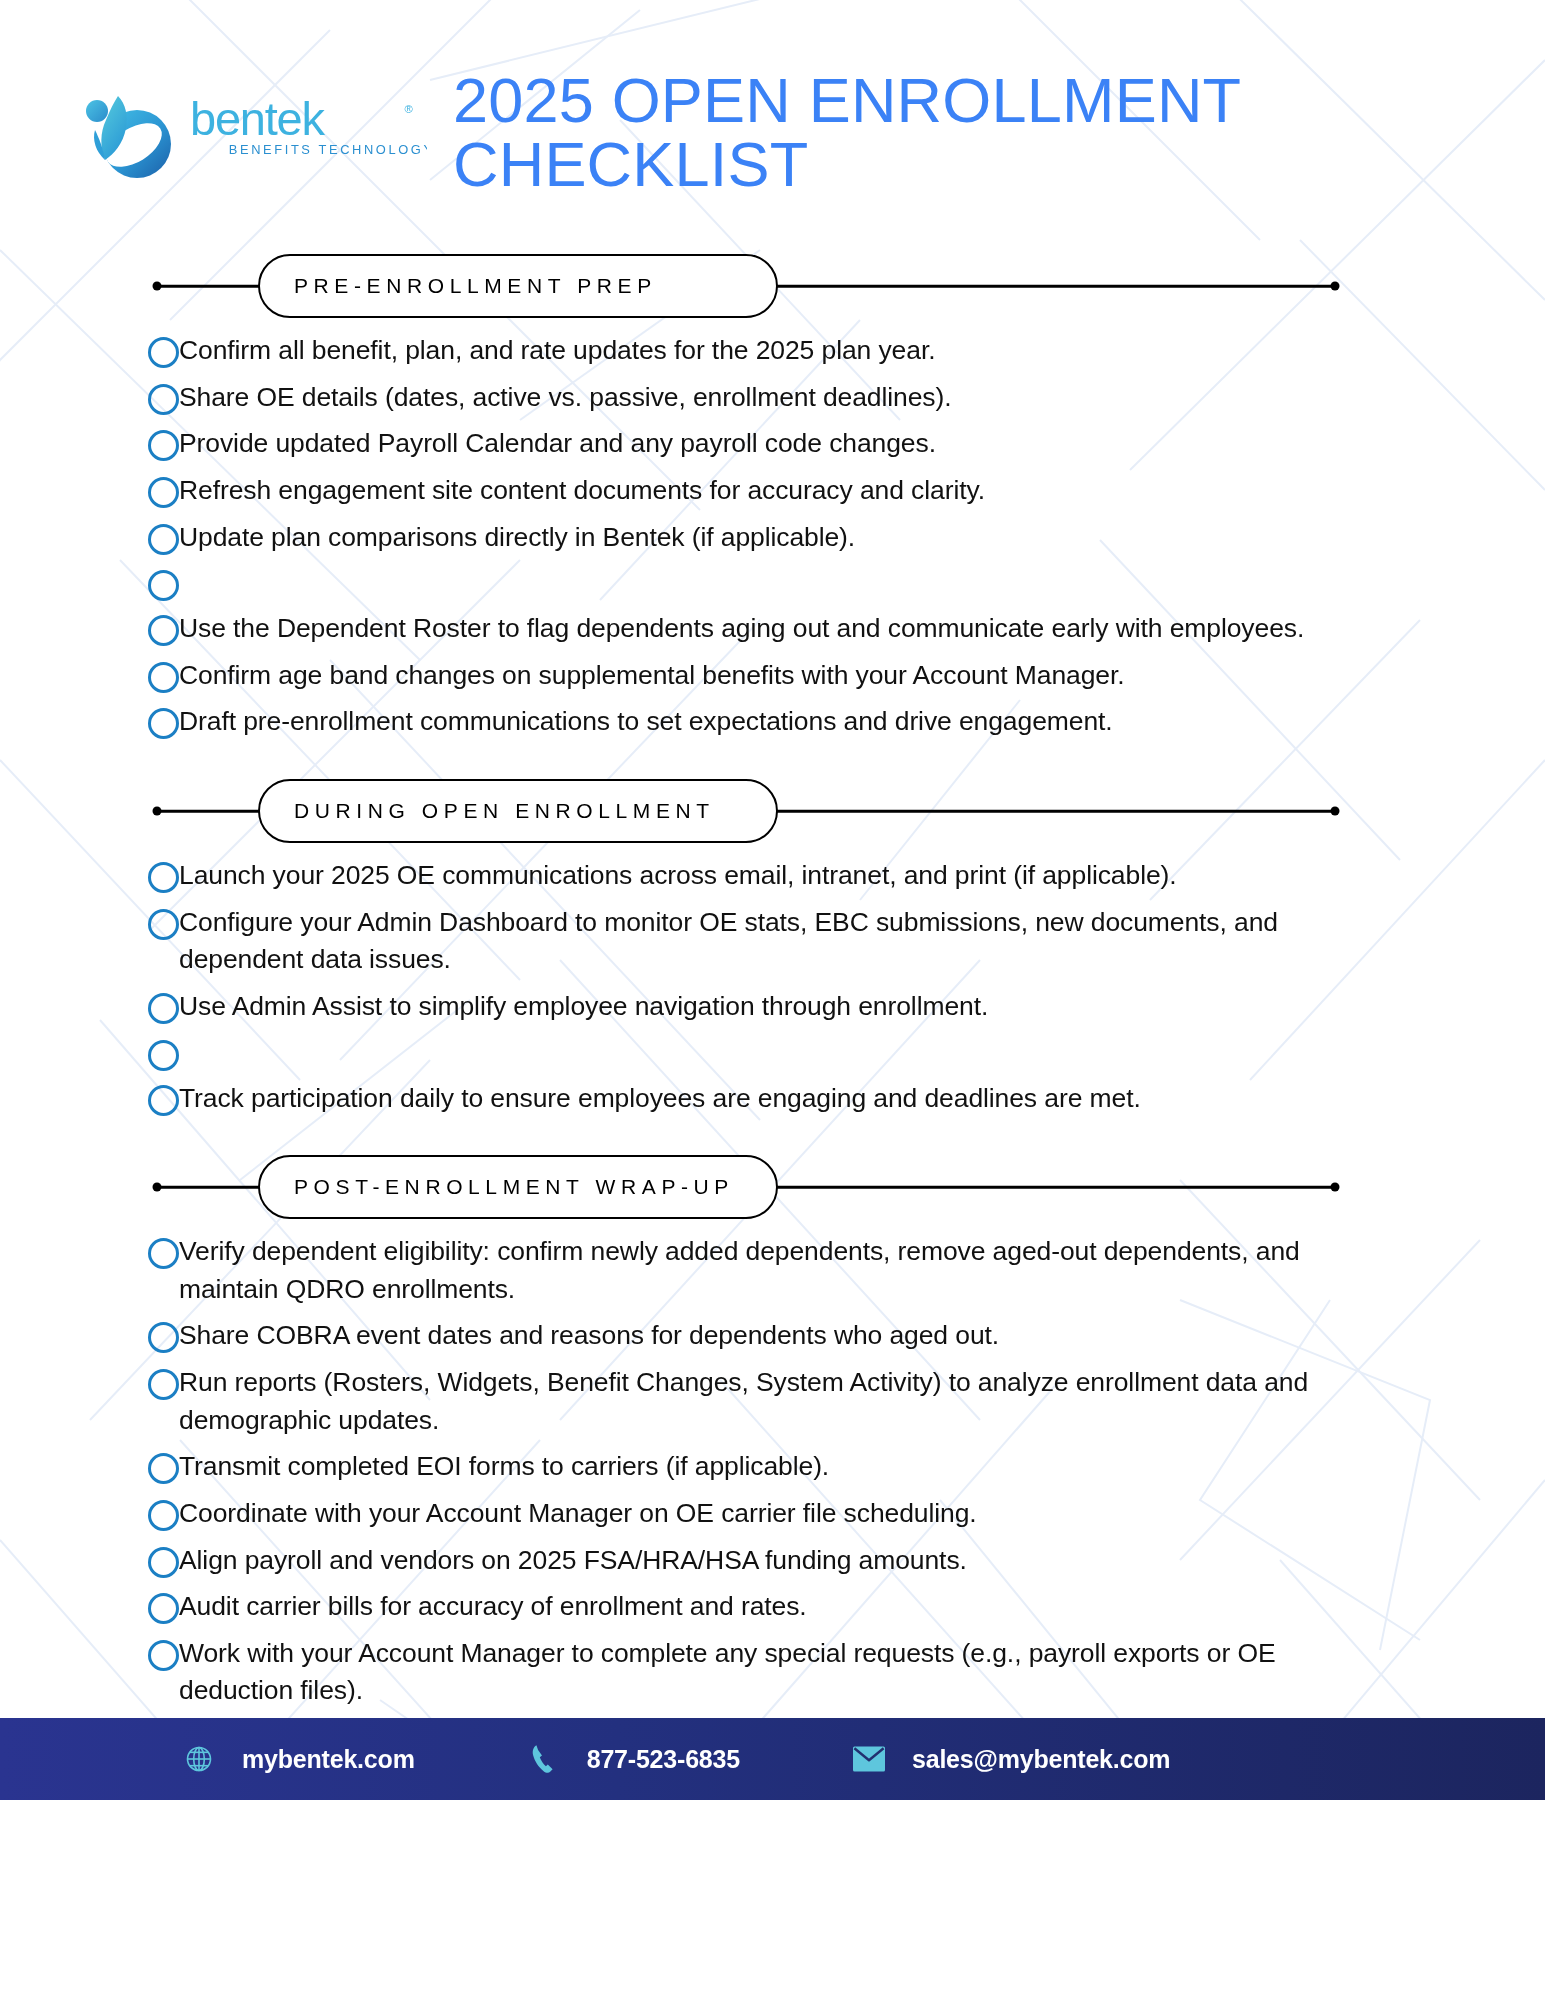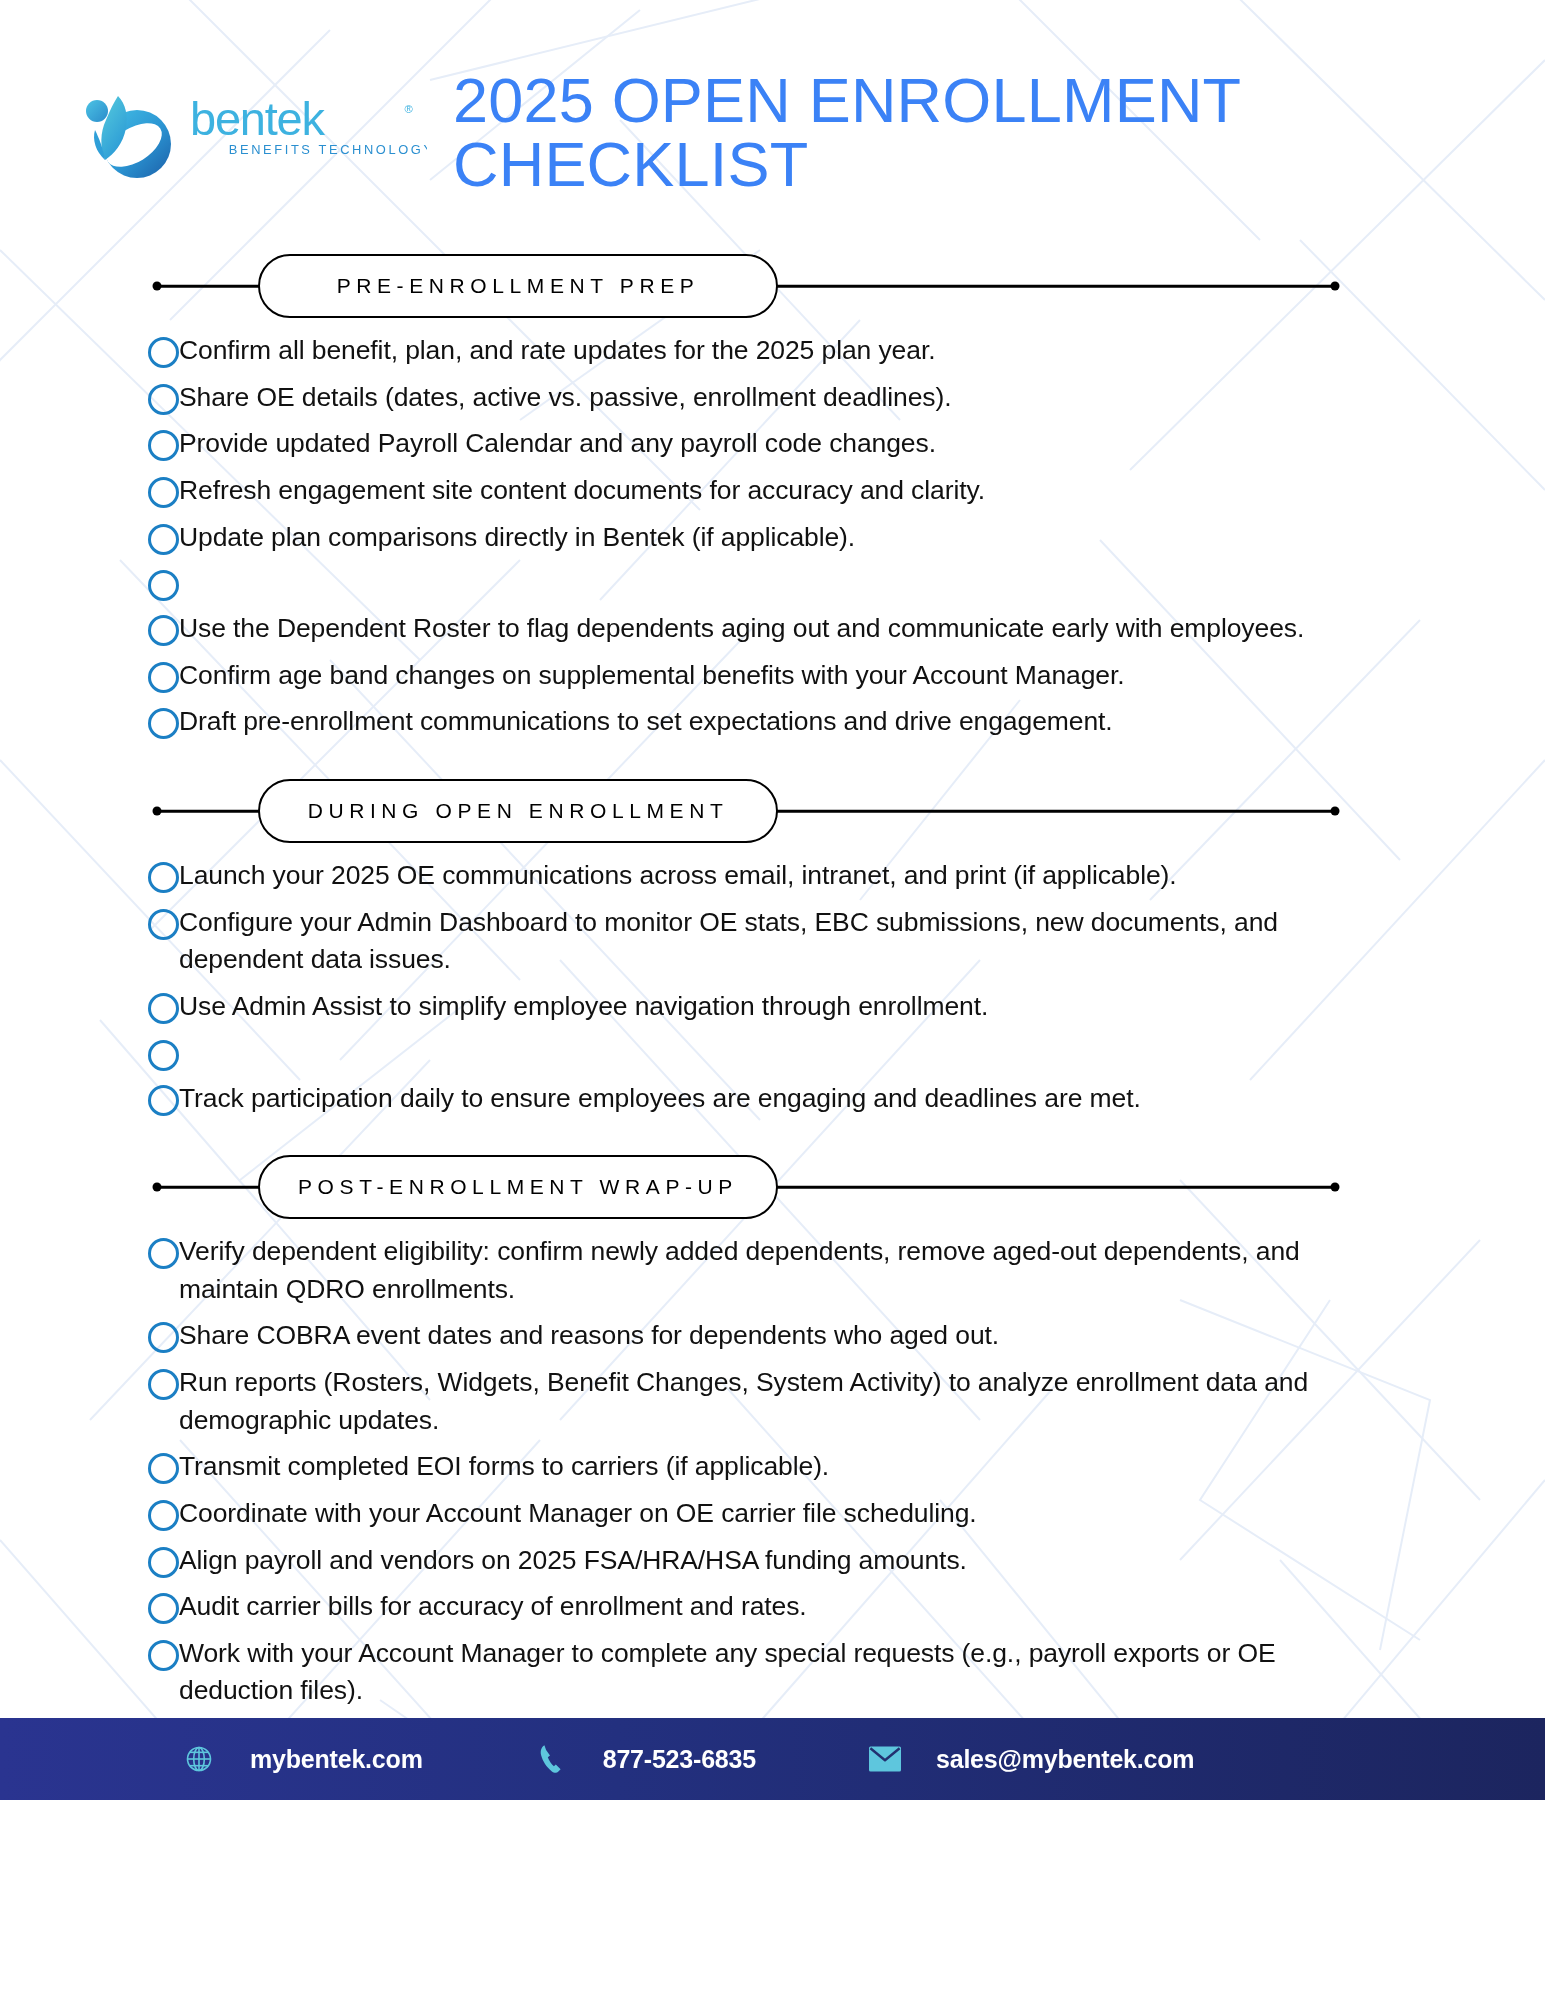--- a/index.html
+++ b/index.html
@@ -124,7 +124,7 @@
     padding: 16px 34px;
     display: flex;
     align-items: center;
-    justify-content: center;
+    justify-content: flex-start;
     margin-left: 110px;
     margin-right: auto;
   }

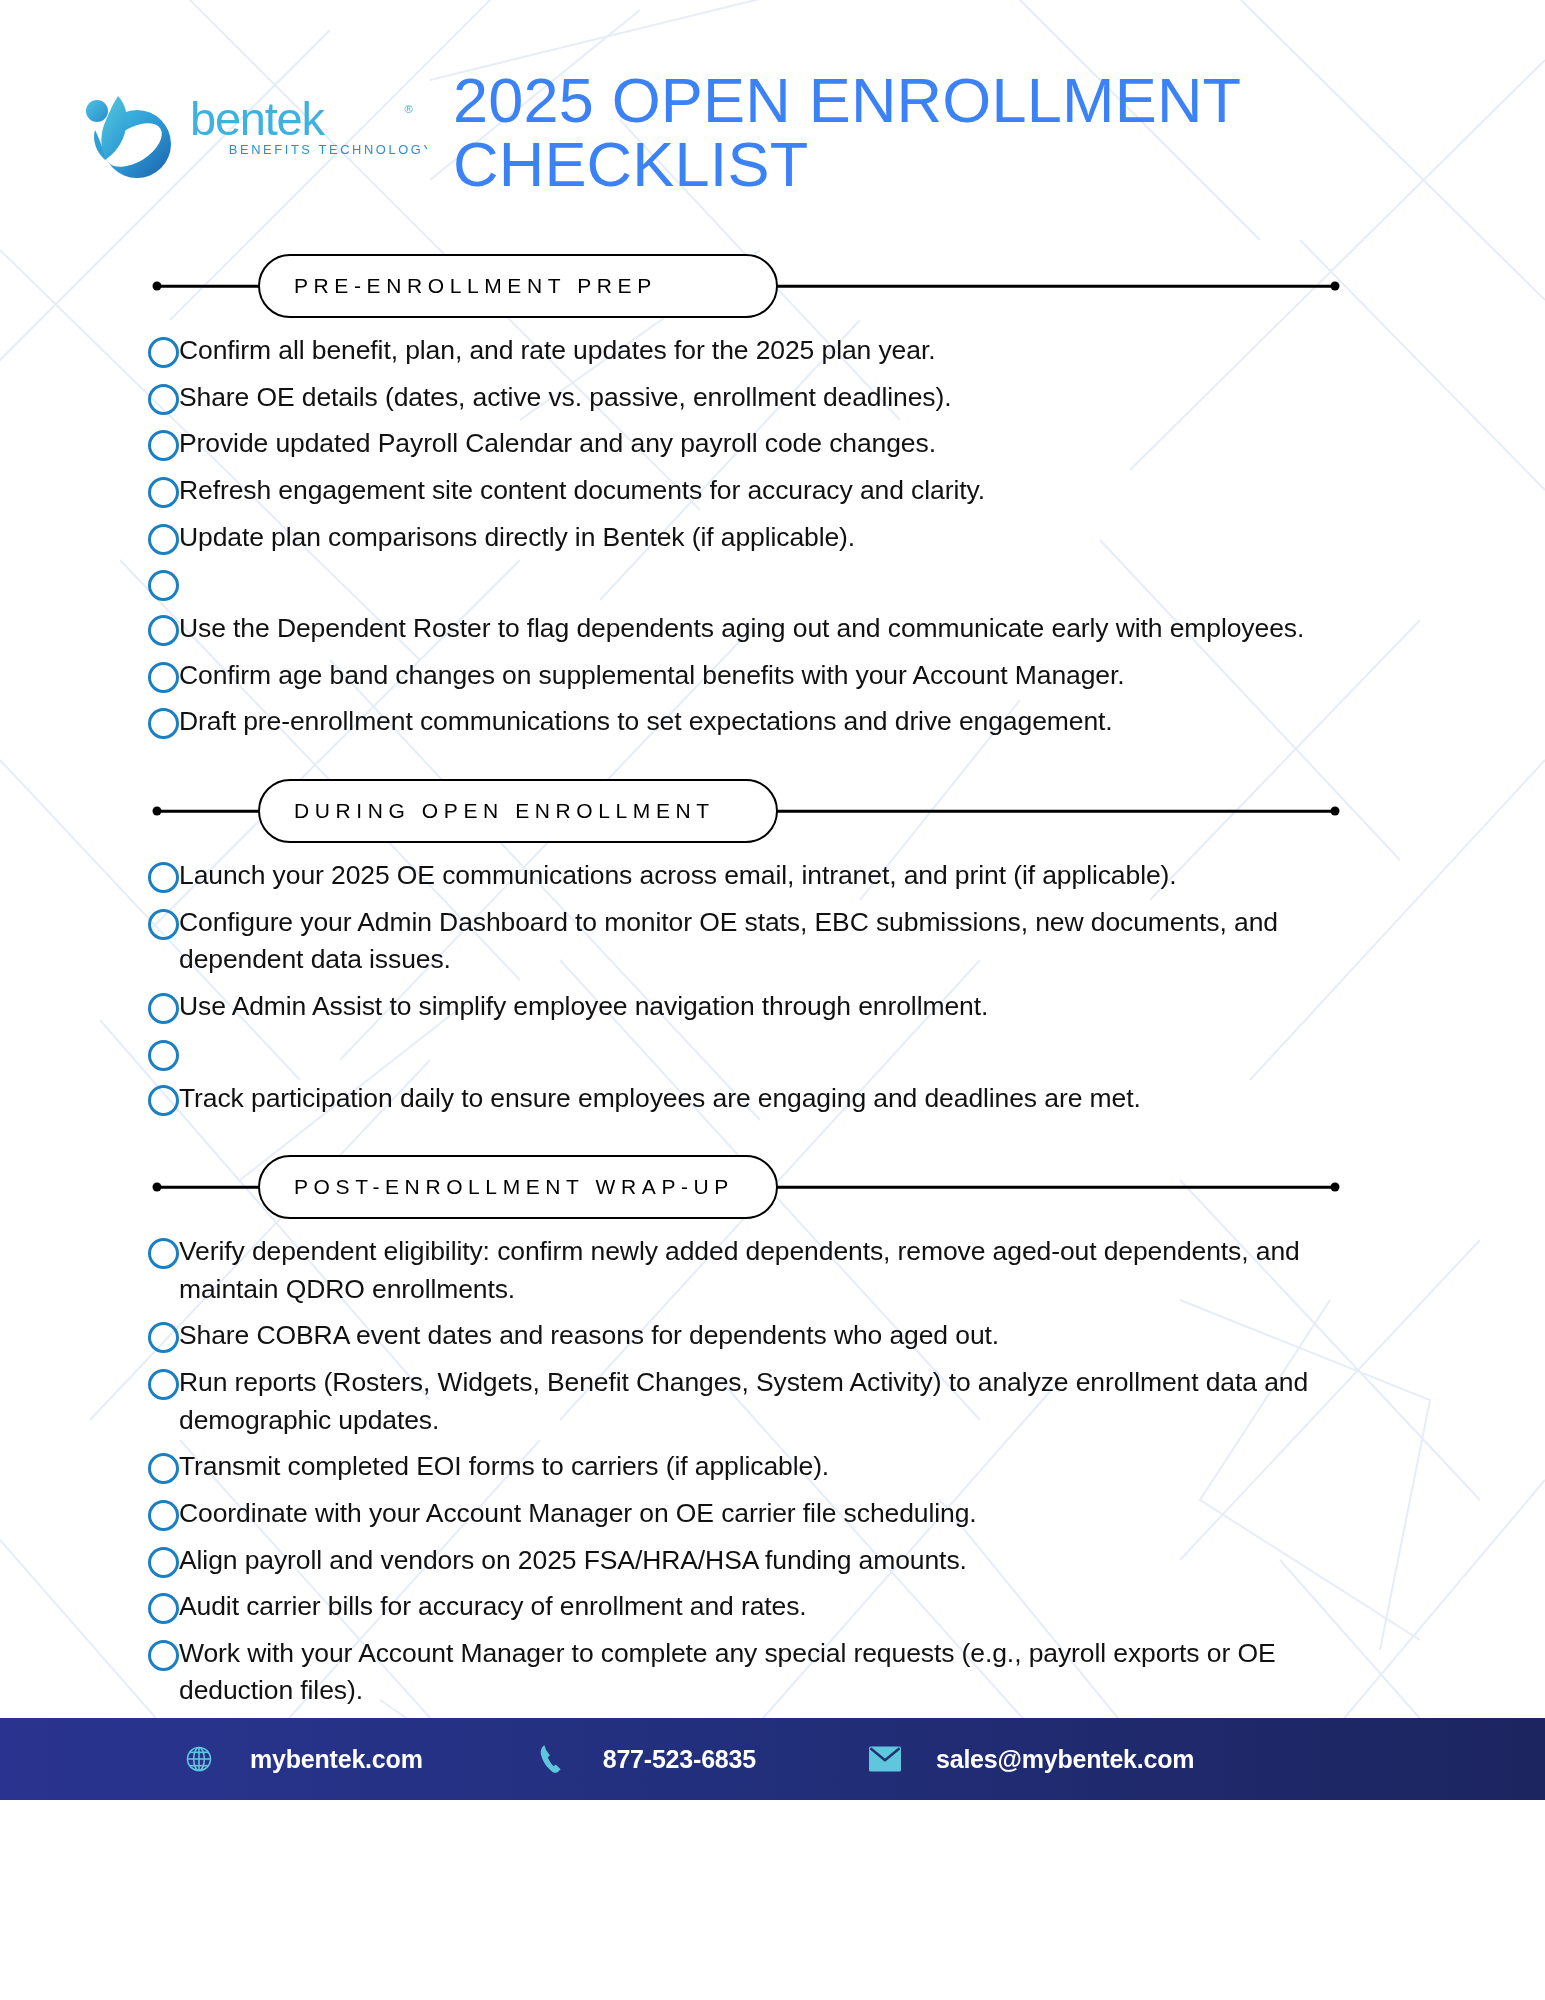--- a/index.html
+++ b/index.html
@@ -182,7 +182,7 @@
   .foot-item {
     display: flex;
     align-items: center;
-    gap: 32px;
+    gap: 24px;
   }
   .foot-item + .foot-item { margin-left: 110px; }
   .foot-icon { display: flex; align-items: center; justify-content: center; width: 38px; height: 38px; }

